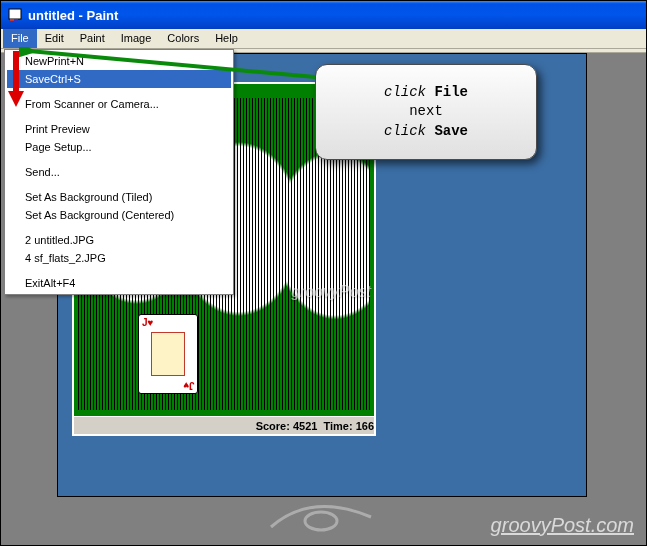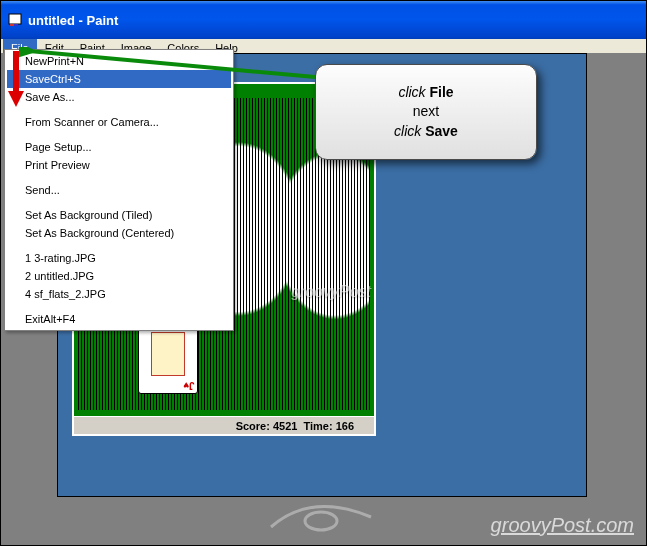--- a/index.html
+++ b/index.html
@@ -13,7 +13,7 @@
     border: 1px solid #000;
   }
   .titlebar {
-    height: 38px;
+    height: 28px;
     background: linear-gradient(to bottom, #3f8cf3, #0052e6 10%, #0055ea 50%, #0041c9 95%, #003db8);
     color: #fff;
     display: flex;

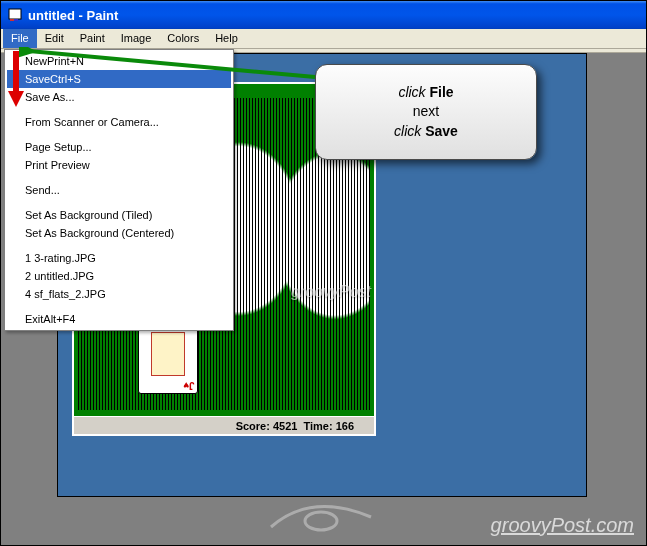--- a/index.html
+++ b/index.html
@@ -240,10 +240,6 @@
     <span>Save</span>
       <span>Ctrl+S</span>
   </div>
-  <div class="dd-item">
-    <span>Save As...</span>
-      <span></span>
-  </div>
   <div class="dd-sep"></div>
   <div class="dd-item">
     <span>From Scanner or Camera...</span>

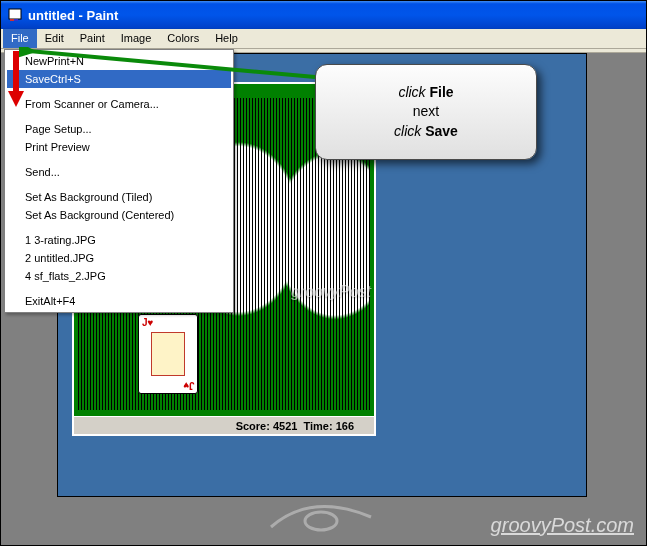--- a/index.html
+++ b/index.html
@@ -145,6 +145,7 @@
     z-index: 60;
     color: #000;
     line-height: 1.4;
+    font-family: Liberation Mono, monospace;
   }
   .callout .l { display: block; }
   .callout .it { font-style: italic; }

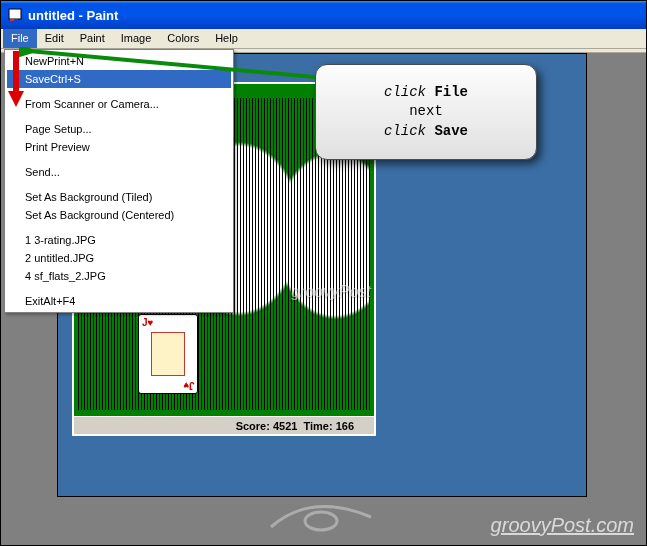--- a/index.html
+++ b/index.html
@@ -248,11 +248,11 @@
   </div>
   <div class="dd-sep"></div>
   <div class="dd-item">
+    <span>Print Preview</span>
+      <span></span>
+  </div>
+  <div class="dd-item">
     <span>Page Setup...</span>
-      <span></span>
-  </div>
-  <div class="dd-item">
-    <span>Print Preview</span>
       <span></span>
   </div>
   <div class="dd-sep"></div>

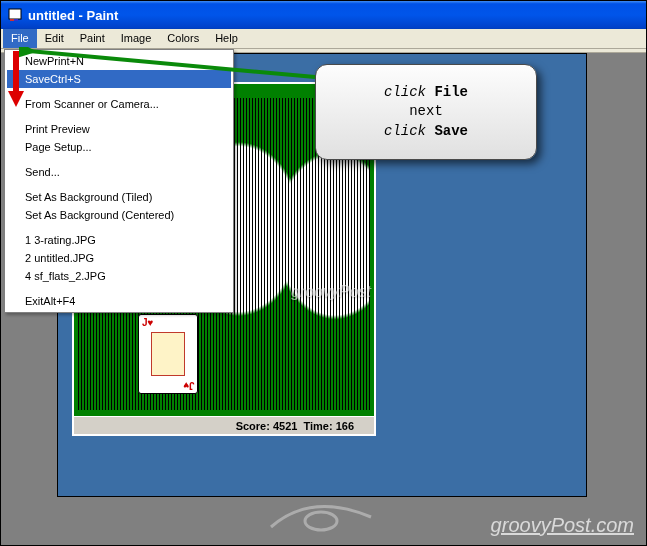--- a/index.html
+++ b/index.html
@@ -271,10 +271,6 @@
   </div>
   <div class="dd-sep"></div>
   <div class="dd-item">
-    <span>1 3-rating.JPG</span>
-      <span></span>
-  </div>
-  <div class="dd-item">
     <span>2 untitled.JPG</span>
       <span></span>
   </div>

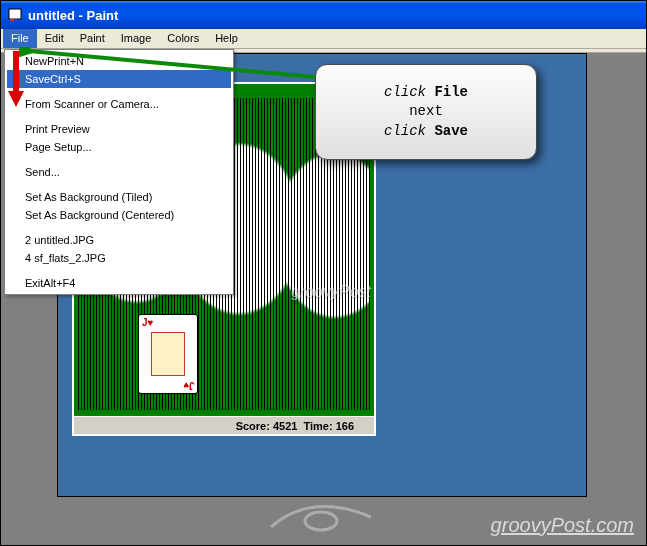--- a/index.html
+++ b/index.html
@@ -102,7 +102,7 @@
     color: #000;
     font-size: 11px; font-weight: bold;
     display: flex; justify-content: flex-end; align-items: center;
-    padding-right: 20px;
+    padding-right: 0;
   }
   .dropdown {
     position: absolute;

